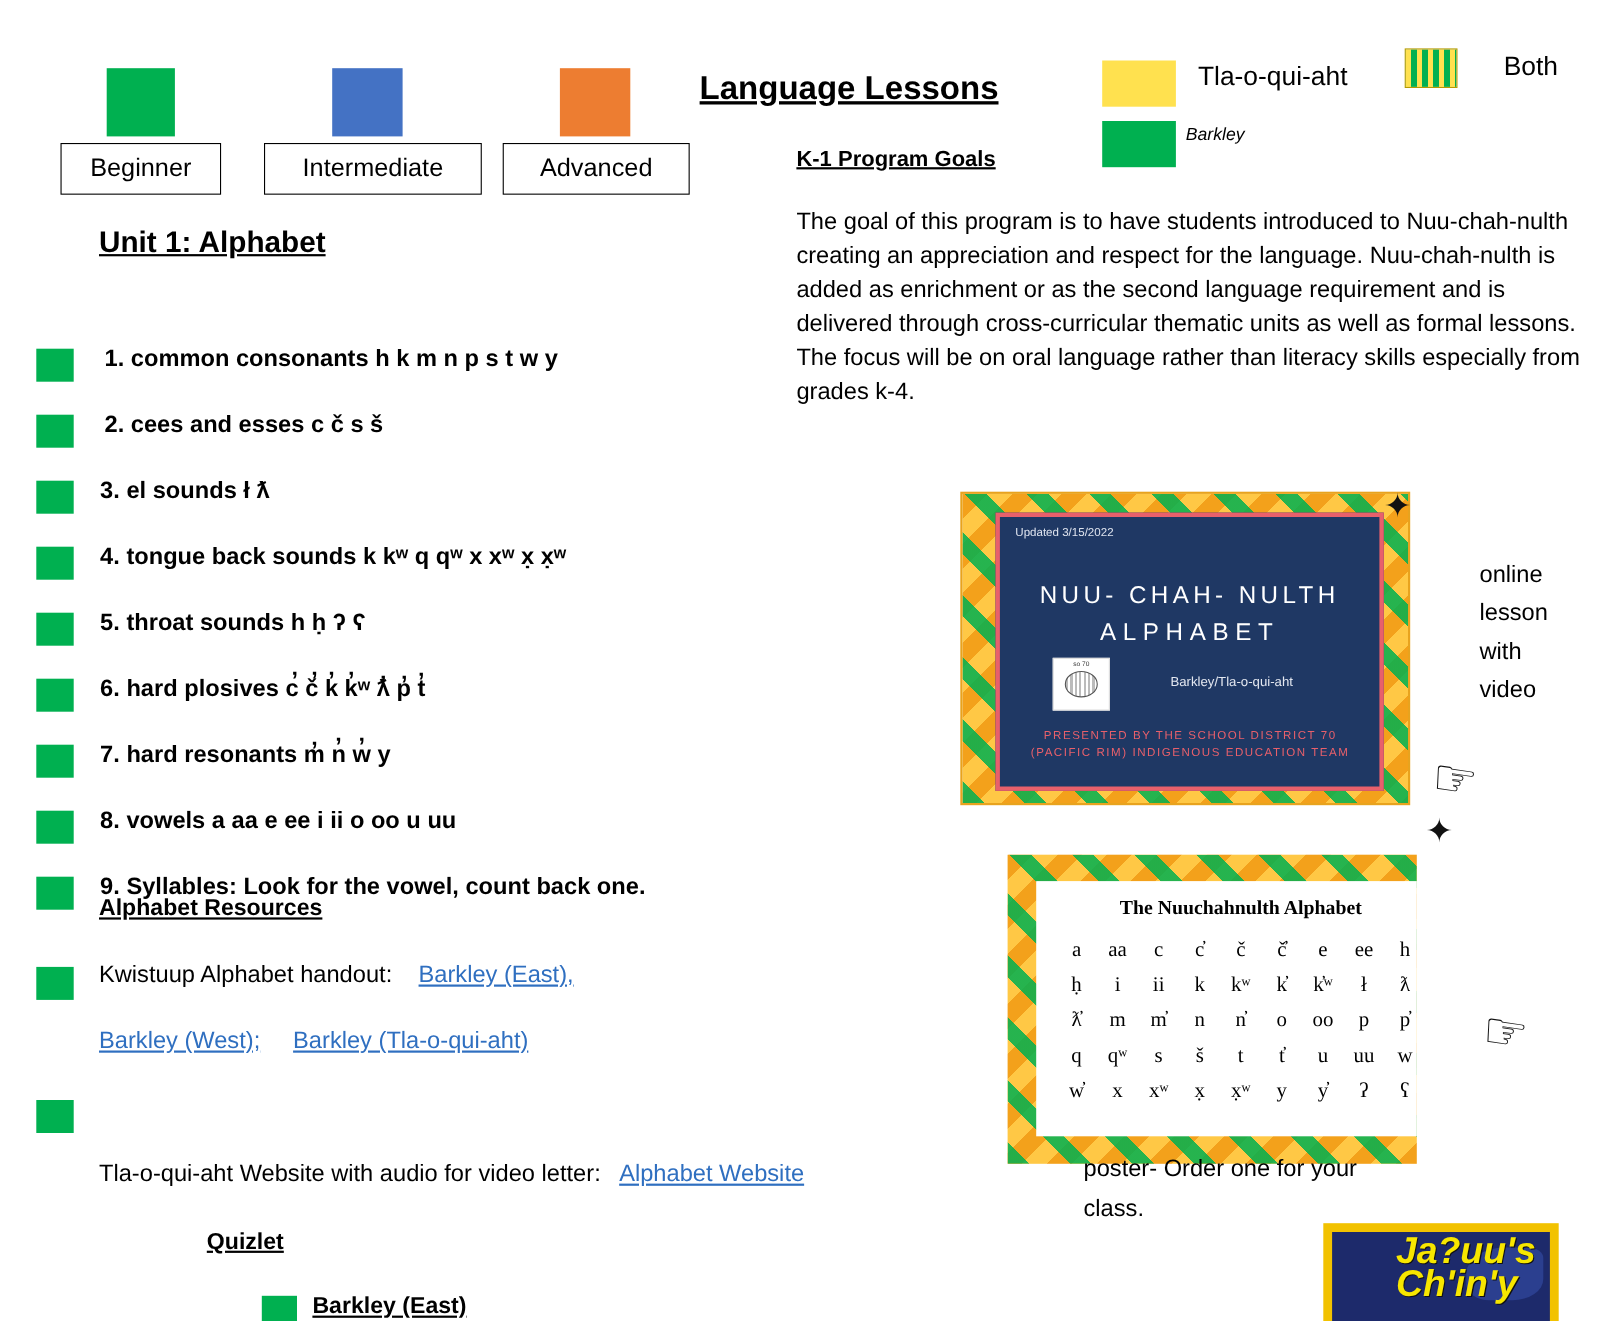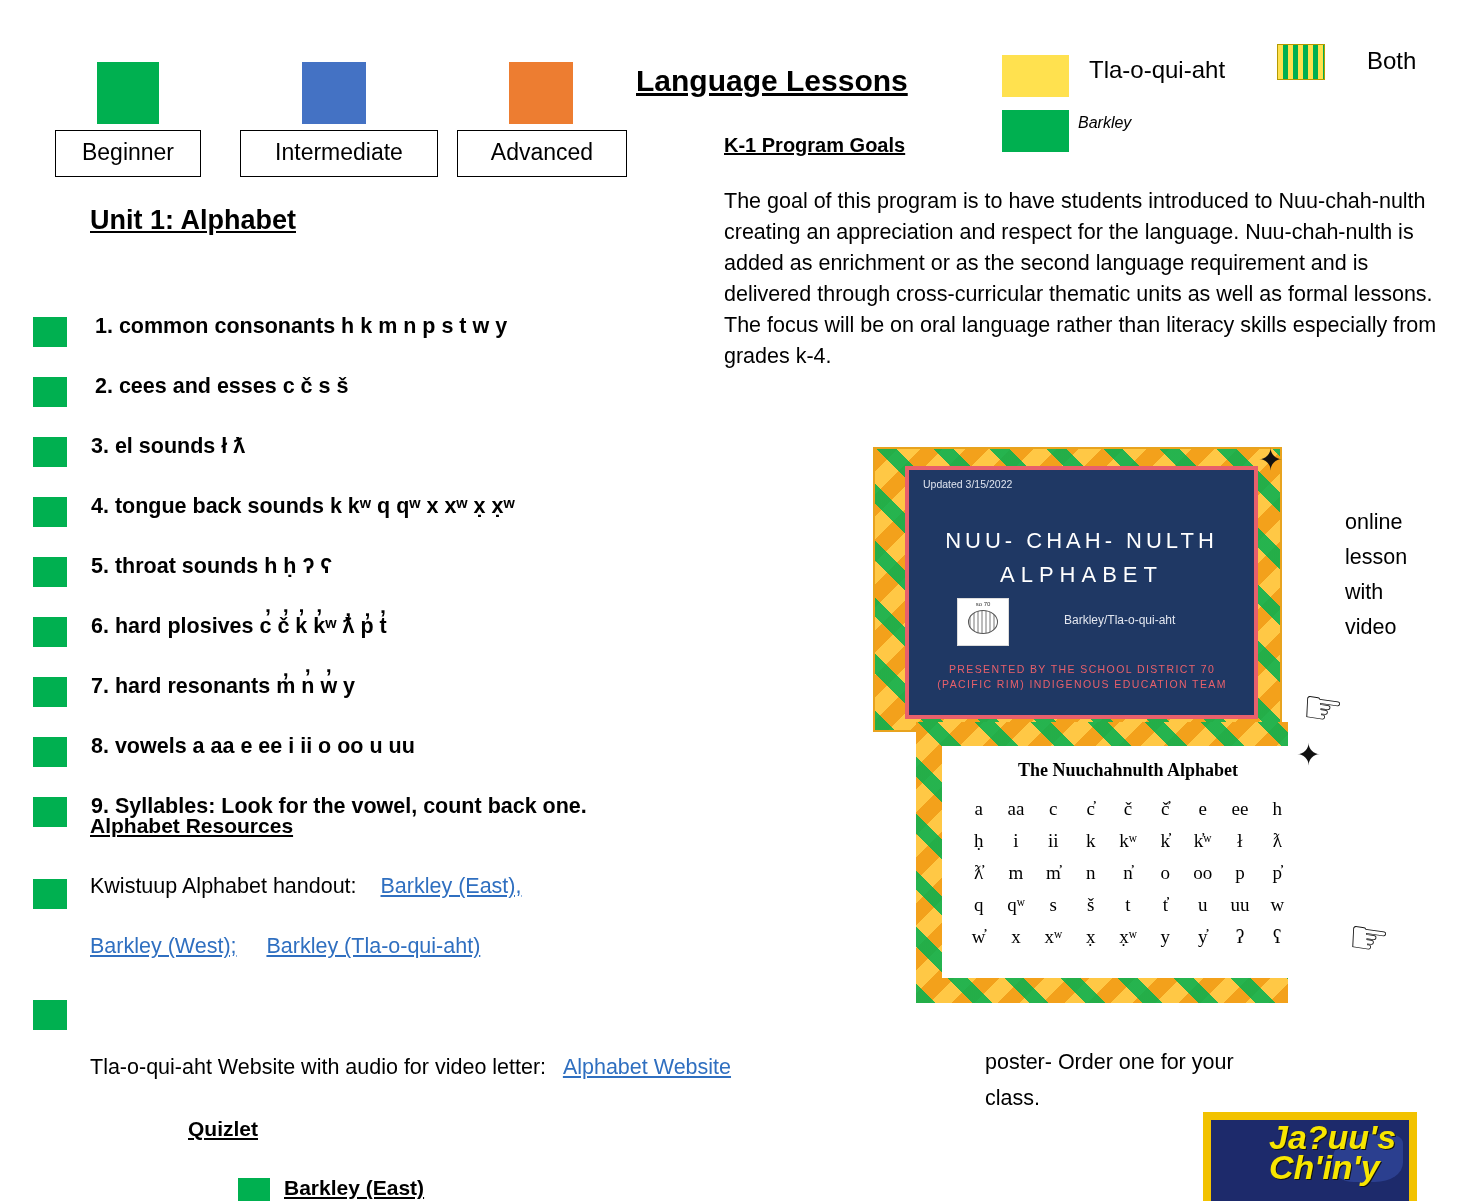--- a/index.html
+++ b/index.html
@@ -262,7 +262,7 @@
   .poster-thumb {
     position: absolute;
     left: 916px;
-    top: 722px;
+    top: 777px;
     width: 372px;
     height: 281px;
     background:

